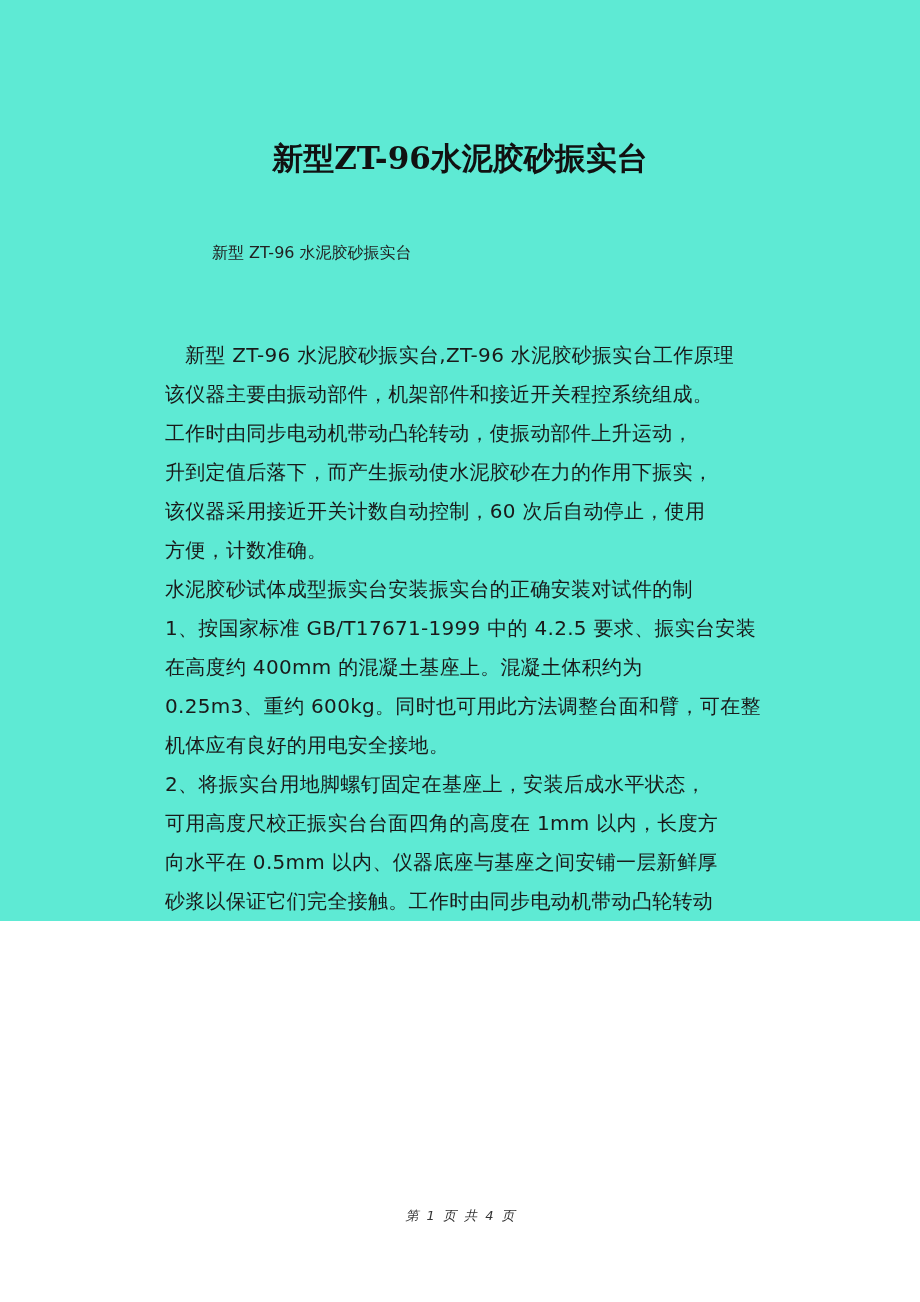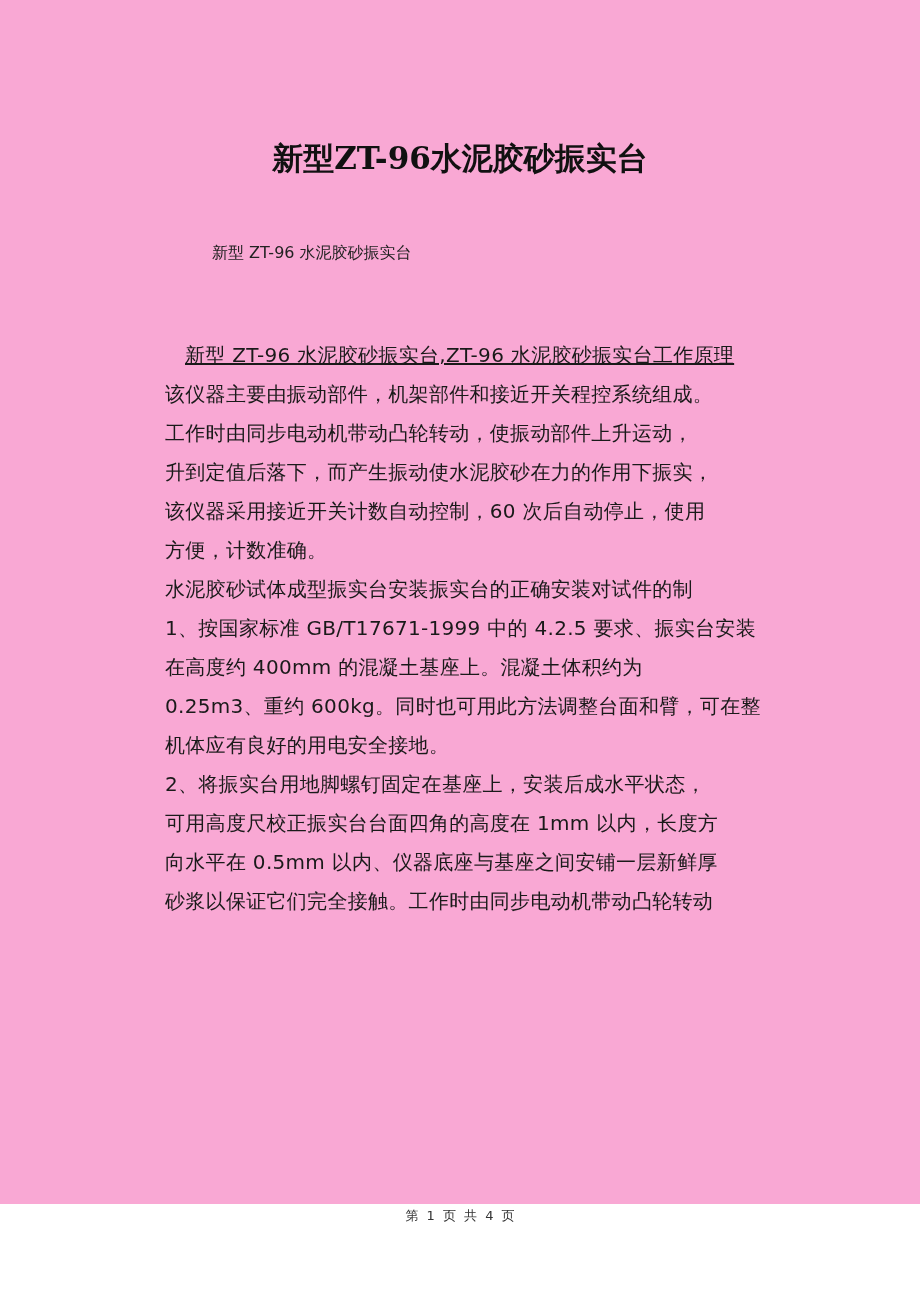--- a/index.html
+++ b/index.html
@@ -19,8 +19,8 @@
       position: absolute;
       left: 0; top: 0;
       width: 920px;
-      height: 1204px;
-      background: #f9a8d4;
+      height: 921px;
+      background: #5eead4;
     }
     .doc-title {
       position: absolute;

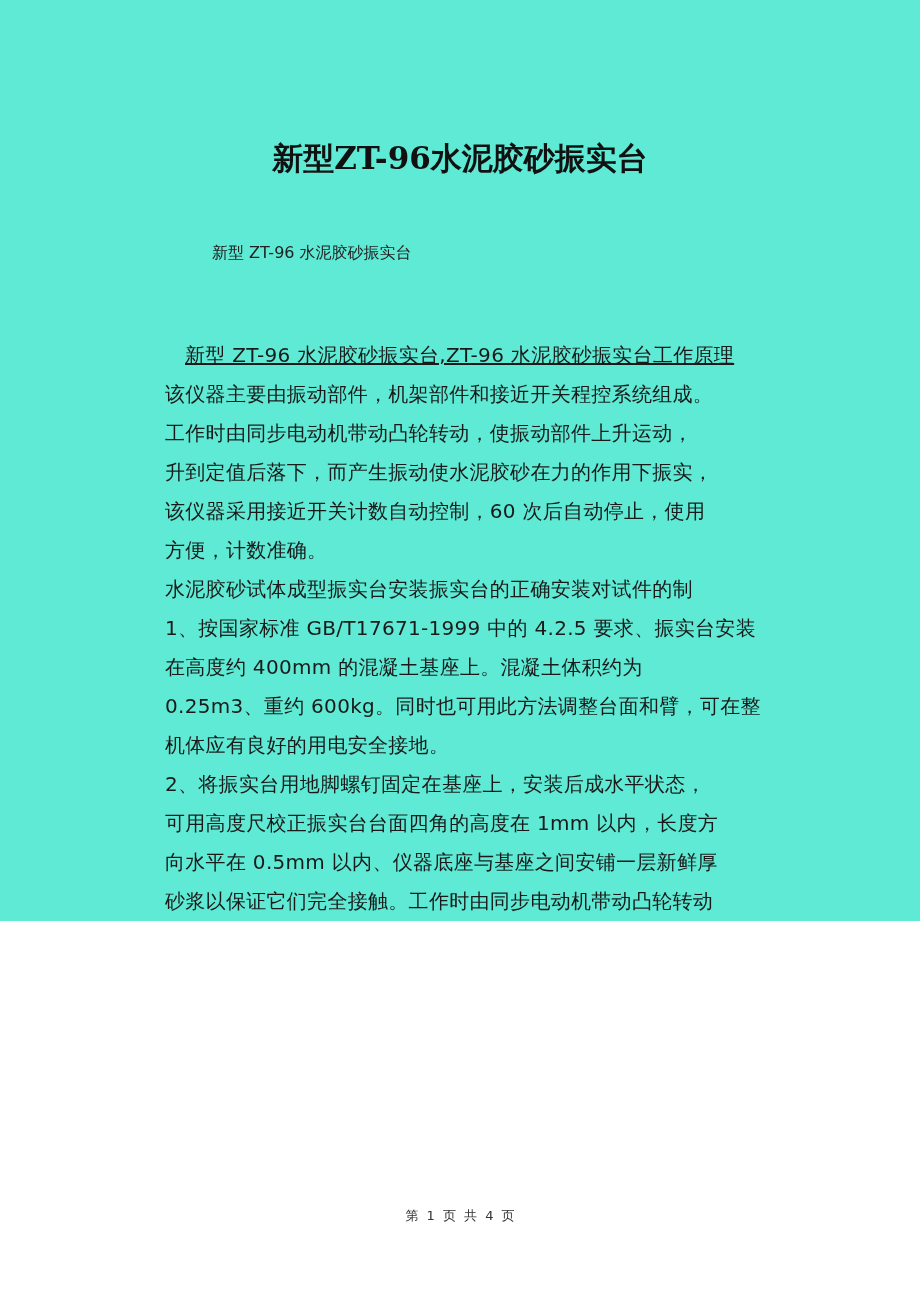--- a/index.html
+++ b/index.html
@@ -58,7 +58,7 @@
       color: #1a1a1a;
       letter-spacing: 0.3px;
     }
-    .line.indent { padding-left: 20px; text-decoration: underline; }
+    .line.indent { padding-left: 20px; }
     .footer {
       position: absolute;
       left: 0;

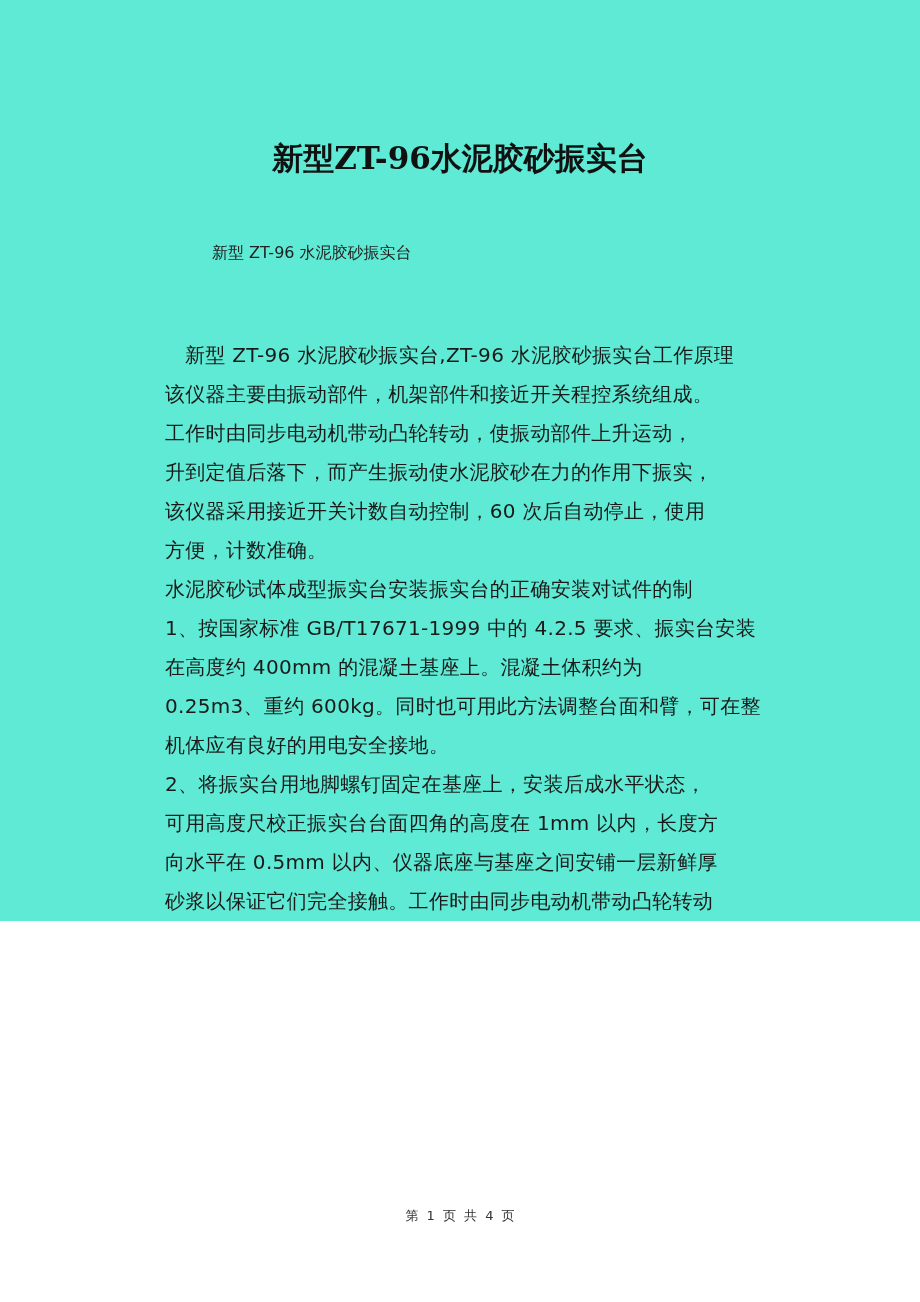--- a/index.html
+++ b/index.html
@@ -69,6 +69,7 @@
       line-height: 18px;
       color: #333;
       word-spacing: 4px;
+      font-style: italic;
     }
   </style>
 </head>

